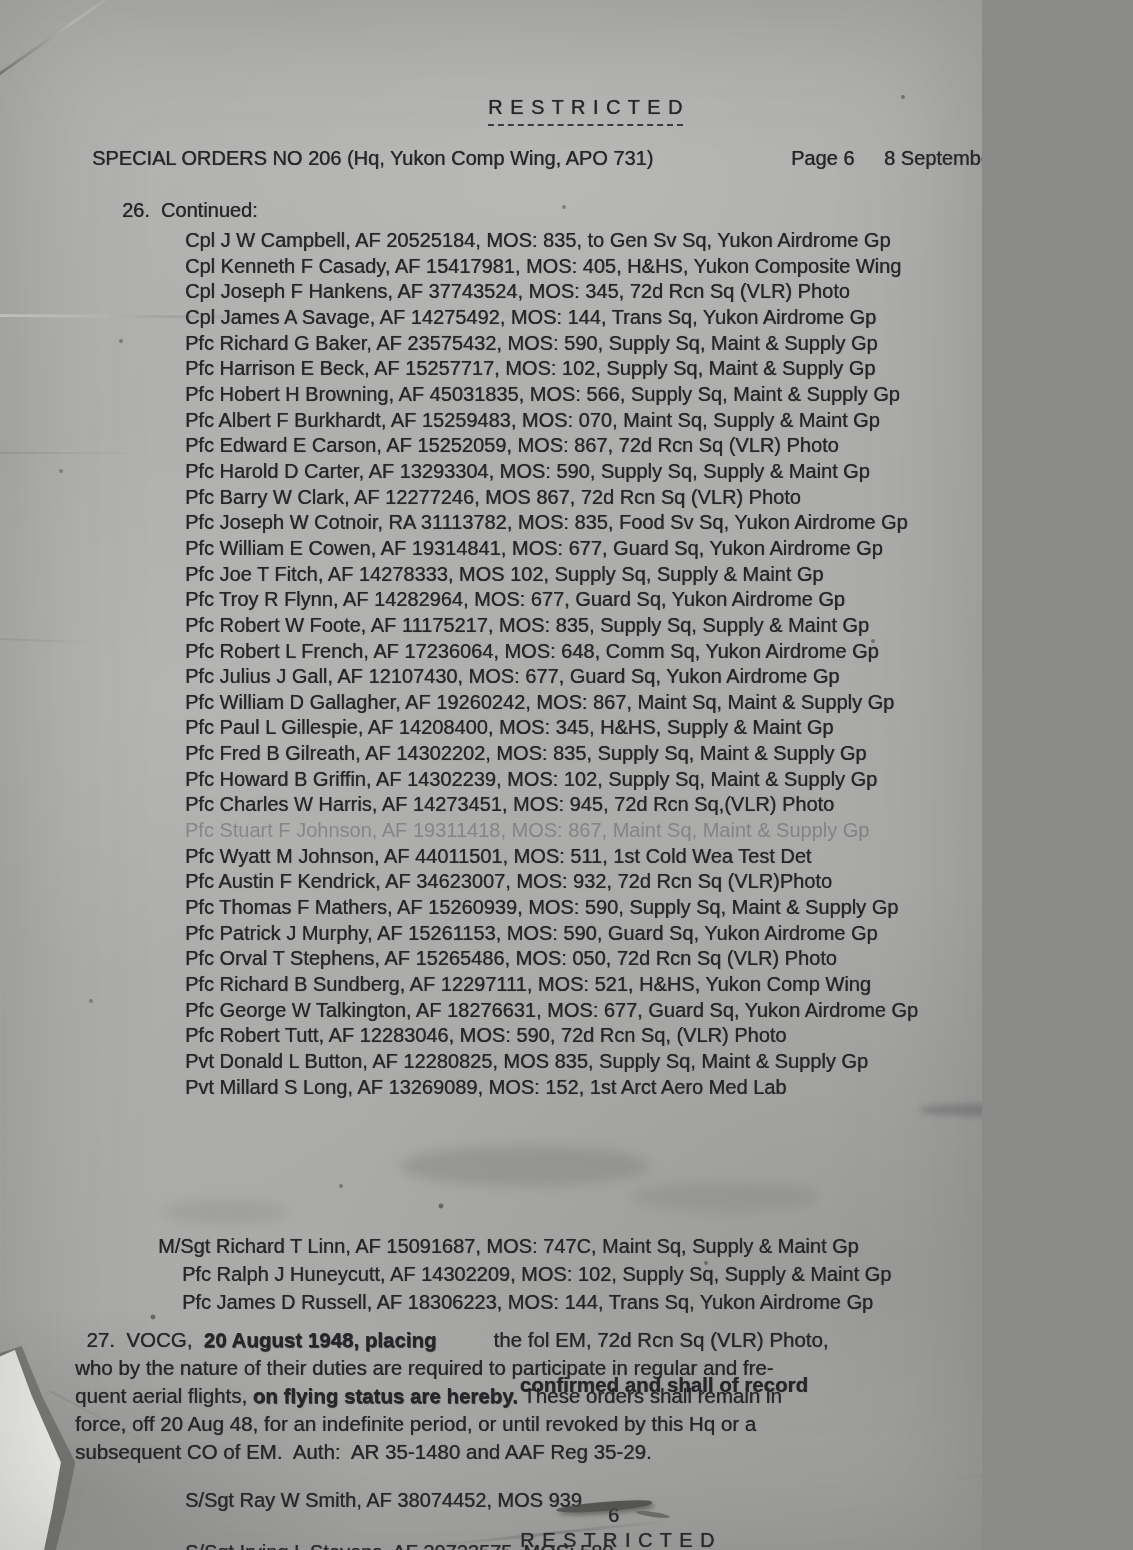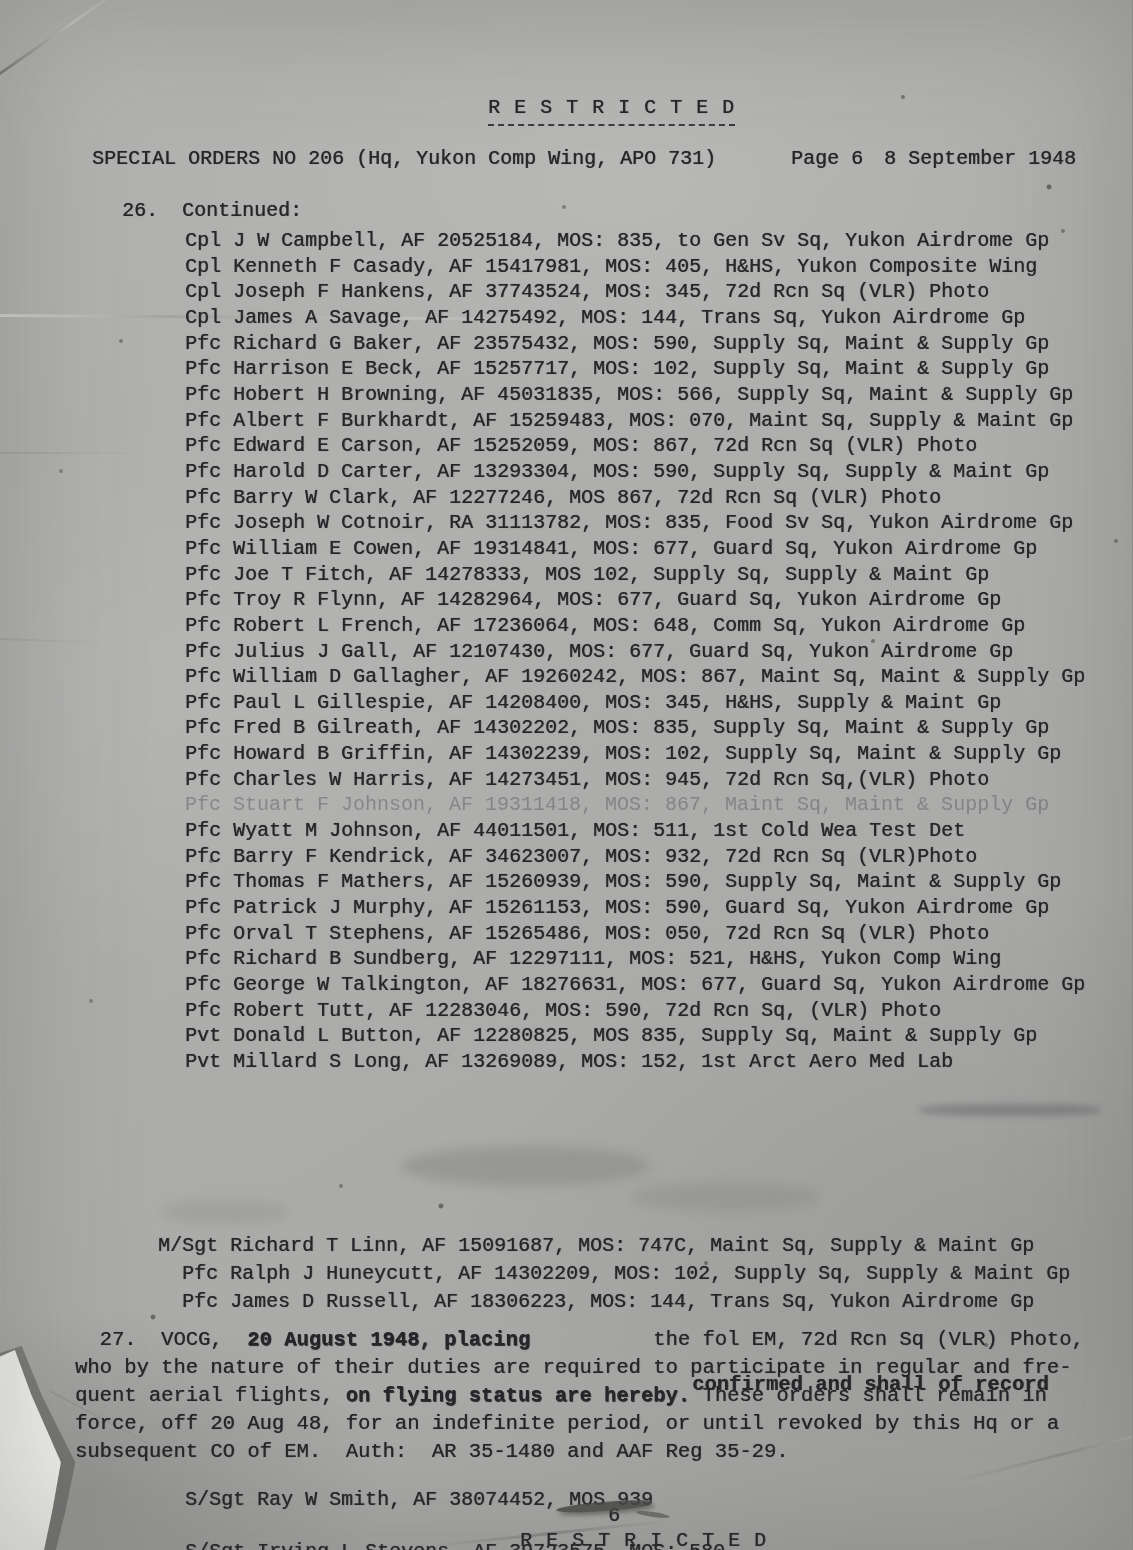--- a/index.html
+++ b/index.html
@@ -4,8 +4,8 @@
 <style>
   html,body{margin:0;padding:0;background:#8a8a88;}
   .page{
-    position:relative;width:1132px;height:1550px;overflow:hidden;
-    font-family:Liberation Mono, monospace;
+    position:relative;width:982px;height:1550px;overflow:hidden;
+    font-family:Liberation Sans, sans-serif;
     color:#26262a;
     background:
       radial-gradient(ellipse 620px 320px at 55% 12%, rgba(255,255,255,0.10), transparent 70%),

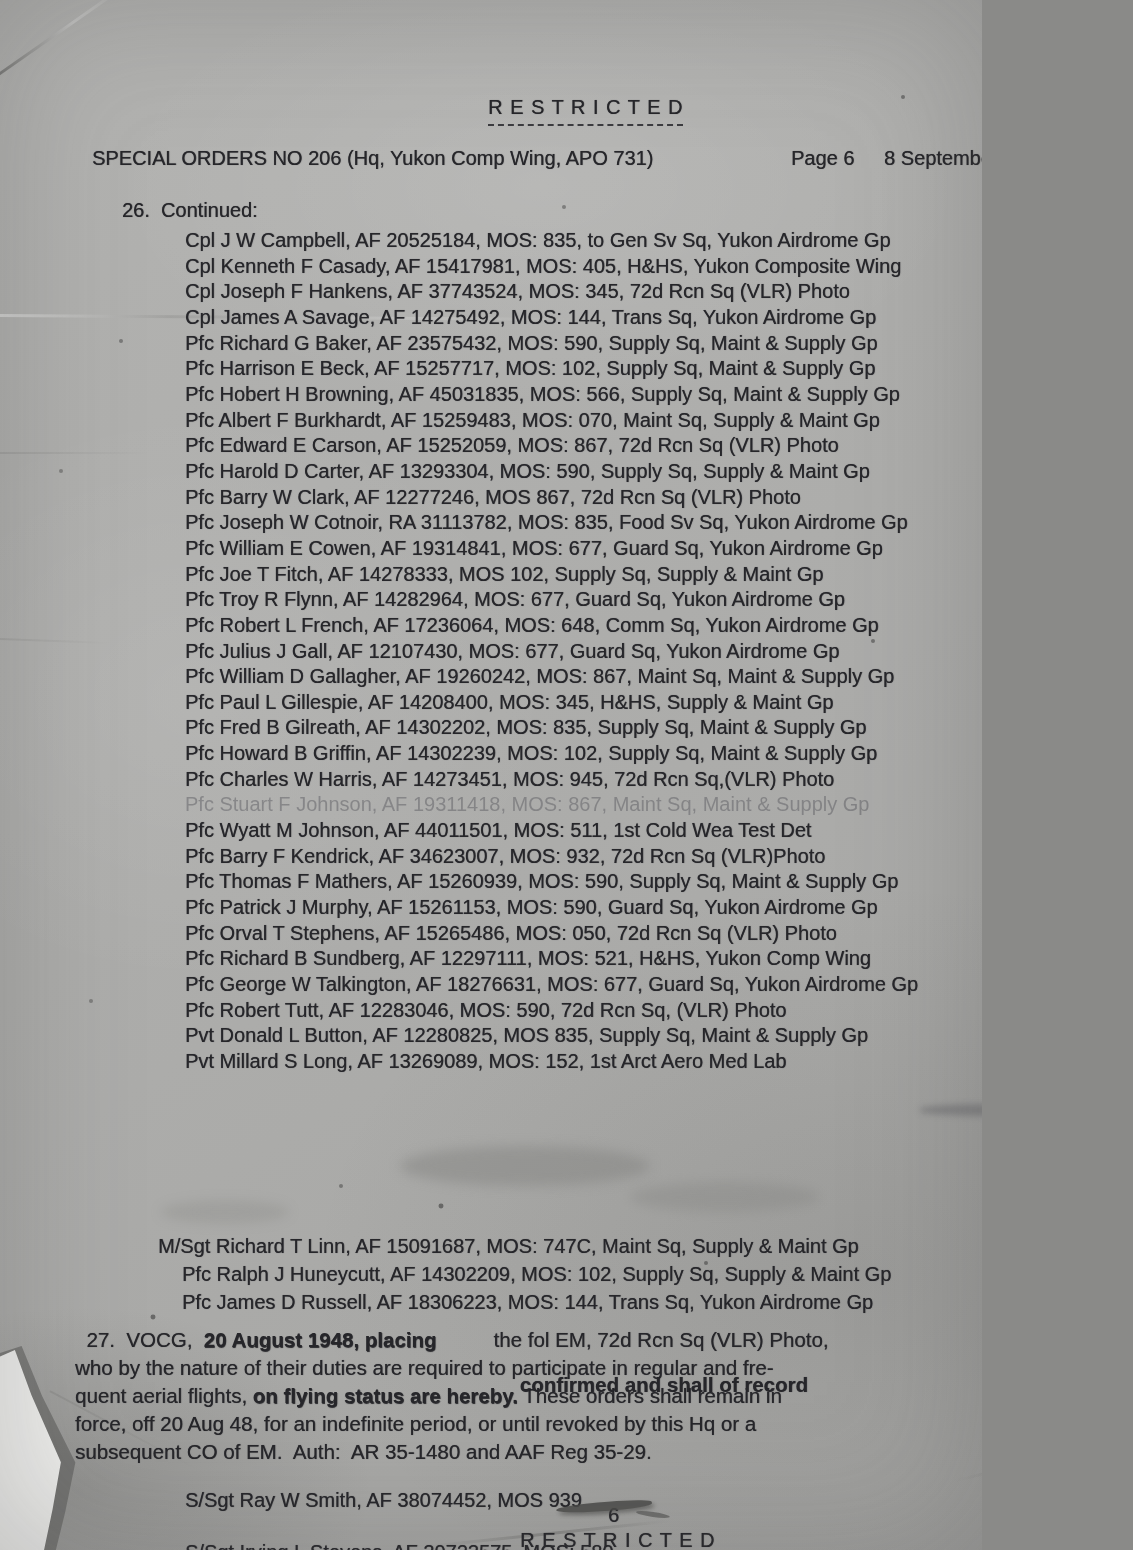--- a/index.html
+++ b/index.html
@@ -132,6 +132,7 @@
       <div class="tline">Pfc William E Cowen, AF 19314841, MOS: 677, Guard Sq, Yukon Airdrome Gp</div>
       <div class="tline">Pfc Joe T Fitch, AF 14278333, MOS 102, Supply Sq, Supply &amp; Maint Gp</div>
       <div class="tline">Pfc Troy R Flynn, AF 14282964, MOS: 677, Guard Sq, Yukon Airdrome Gp</div>
+      <div class="tline">Pfc Robert W Foote, AF 11175217, MOS: 835, Supply Sq, Supply &amp; Maint Gp</div>
       <div class="tline">Pfc Robert L French, AF 17236064, MOS: 648, Comm Sq, Yukon Airdrome Gp</div>
       <div class="tline">Pfc Julius J Gall, AF 12107430, MOS: 677, Guard Sq, Yukon Airdrome Gp</div>
       <div class="tline">Pfc William D Gallagher, AF 19260242, MOS: 867, Maint Sq, Maint &amp; Supply Gp</div>

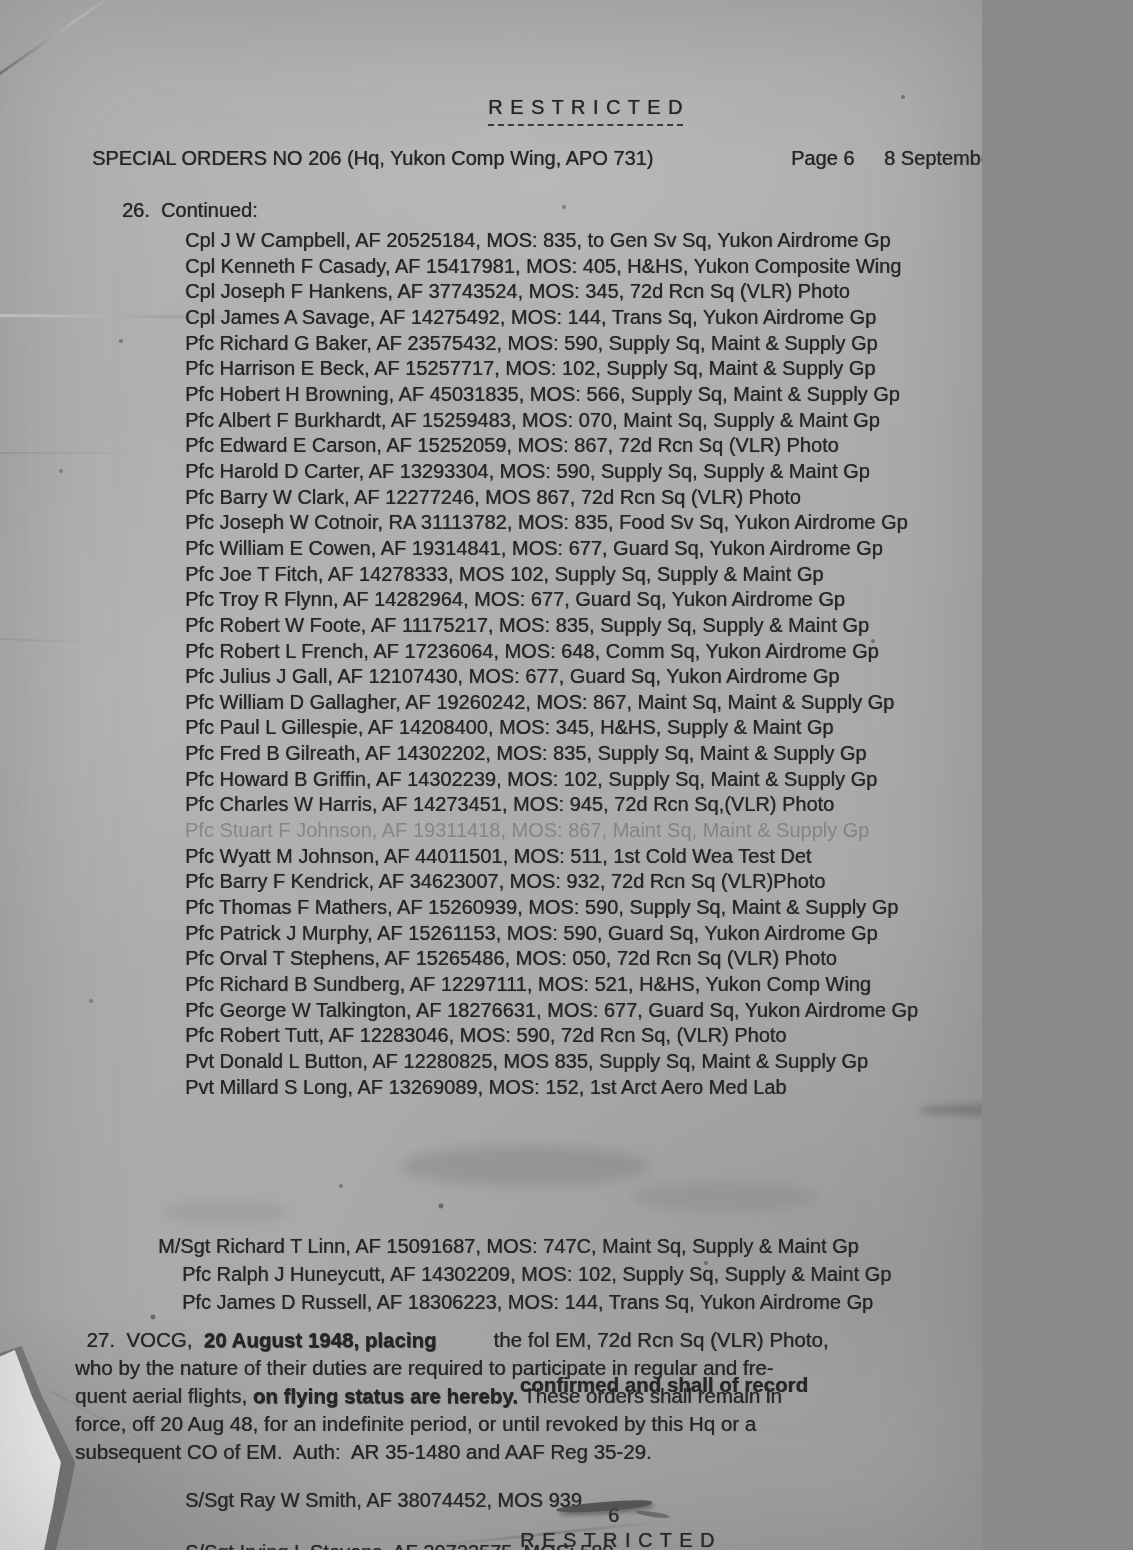--- a/index.html
+++ b/index.html
@@ -142,7 +142,7 @@
       <div class="tline">Pfc Charles W Harris, AF 14273451, MOS: 945, 72d Rcn Sq,(VLR) Photo</div>
       <div class="tline faded">Pfc Stuart F Johnson, AF 19311418, MOS: 867, Maint Sq, Maint &amp; Supply Gp</div>
       <div class="tline">Pfc Wyatt M Johnson, AF 44011501, MOS: 511, 1st Cold Wea Test Det</div>
-      <div class="tline">Pfc Barry F Kendrick, AF 34623007, MOS: 932, 72d Rcn Sq (VLR)Photo</div>
+      <div class="tline">Pfc Austin F Kendrick, AF 34623007, MOS: 932, 72d Rcn Sq (VLR)Photo</div>
       <div class="tline">Pfc Thomas F Mathers, AF 15260939, MOS: 590, Supply Sq, Maint &amp; Supply Gp</div>
       <div class="tline">Pfc Patrick J Murphy, AF 15261153, MOS: 590, Guard Sq, Yukon Airdrome Gp</div>
       <div class="tline">Pfc Orval T Stephens, AF 15265486, MOS: 050, 72d Rcn Sq (VLR) Photo</div>

